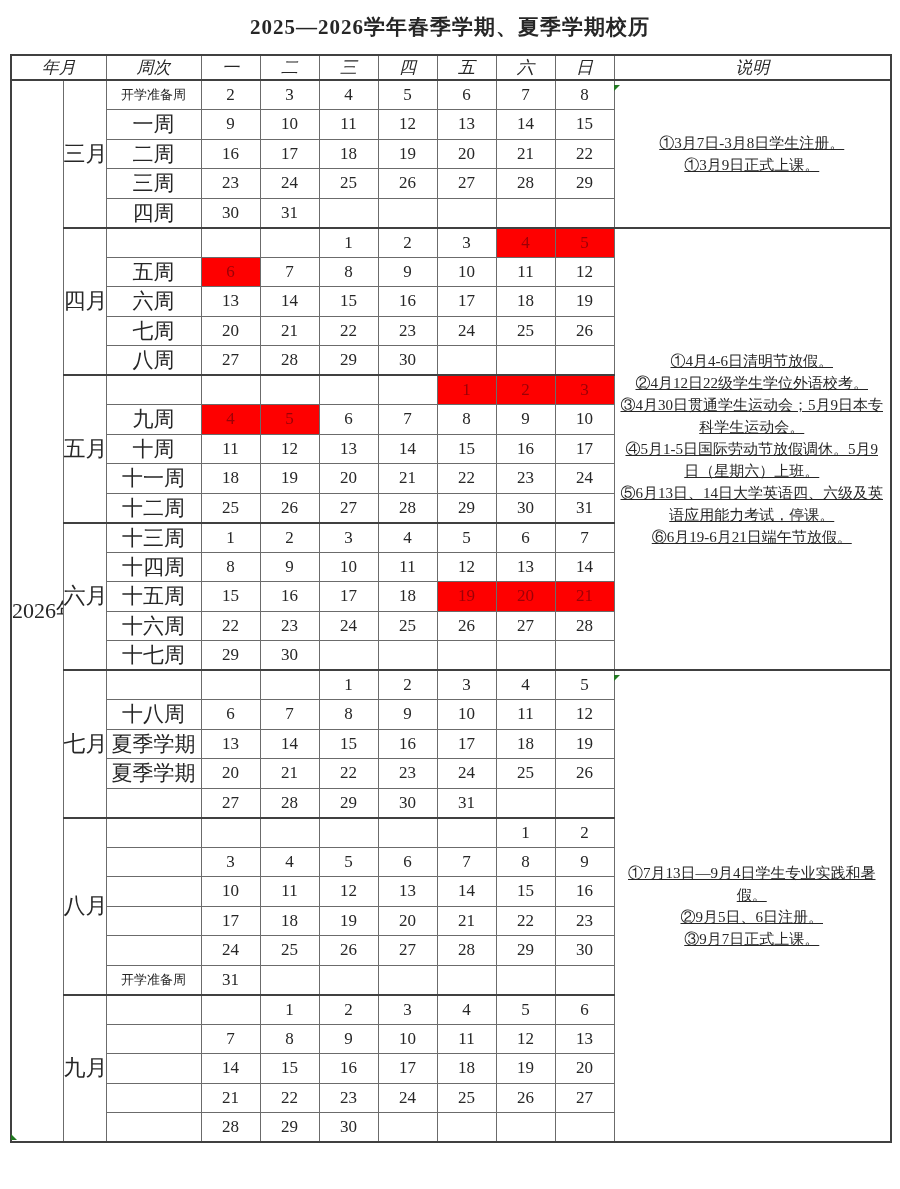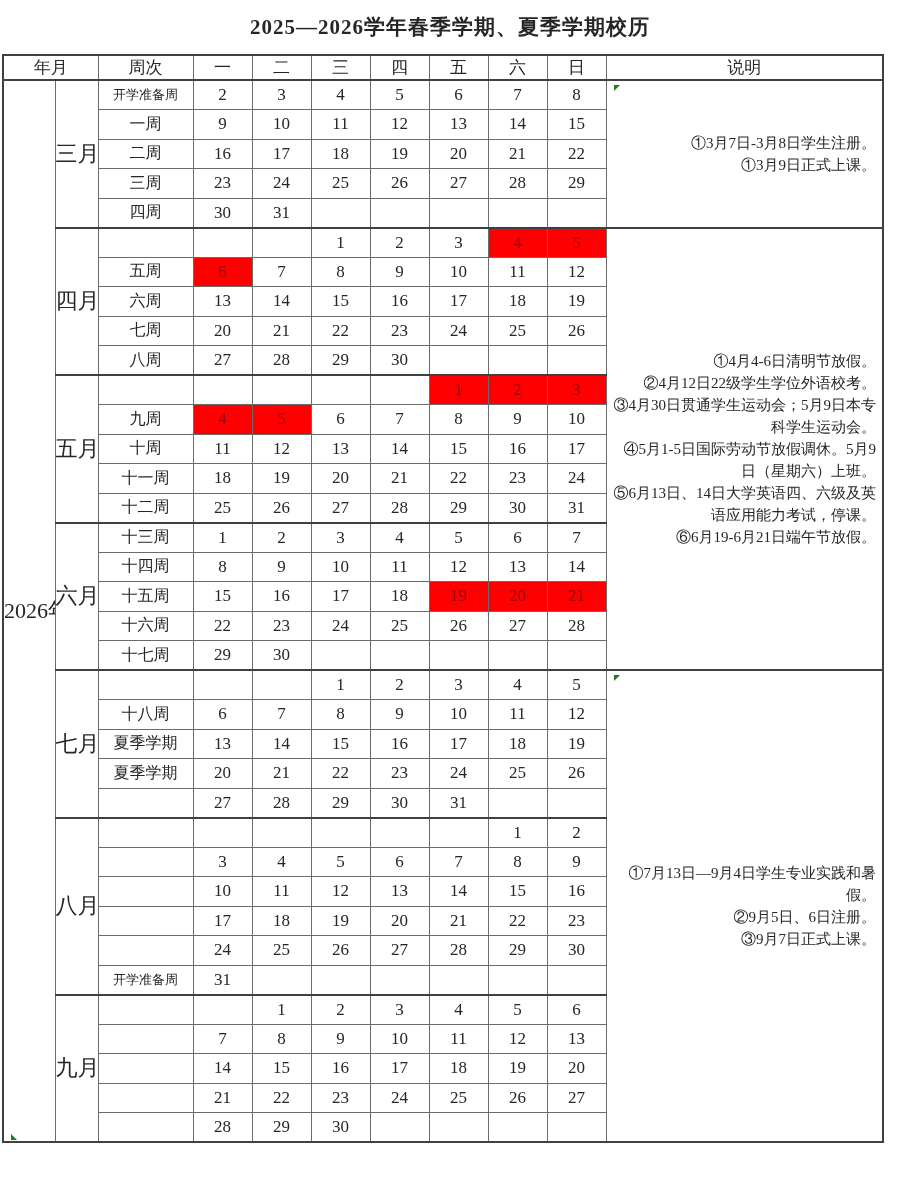--- a/index.html
+++ b/index.html
@@ -7,7 +7,7 @@
     position:relative;
     width:900px; height:1189px;
     box-sizing:border-box;
-    padding:0 2px;
+    padding:0 10px;
     background:#ffffff;
     color:var(--text,#262626);
     font-family:"Liberation Serif","DejaVu Serif",serif;

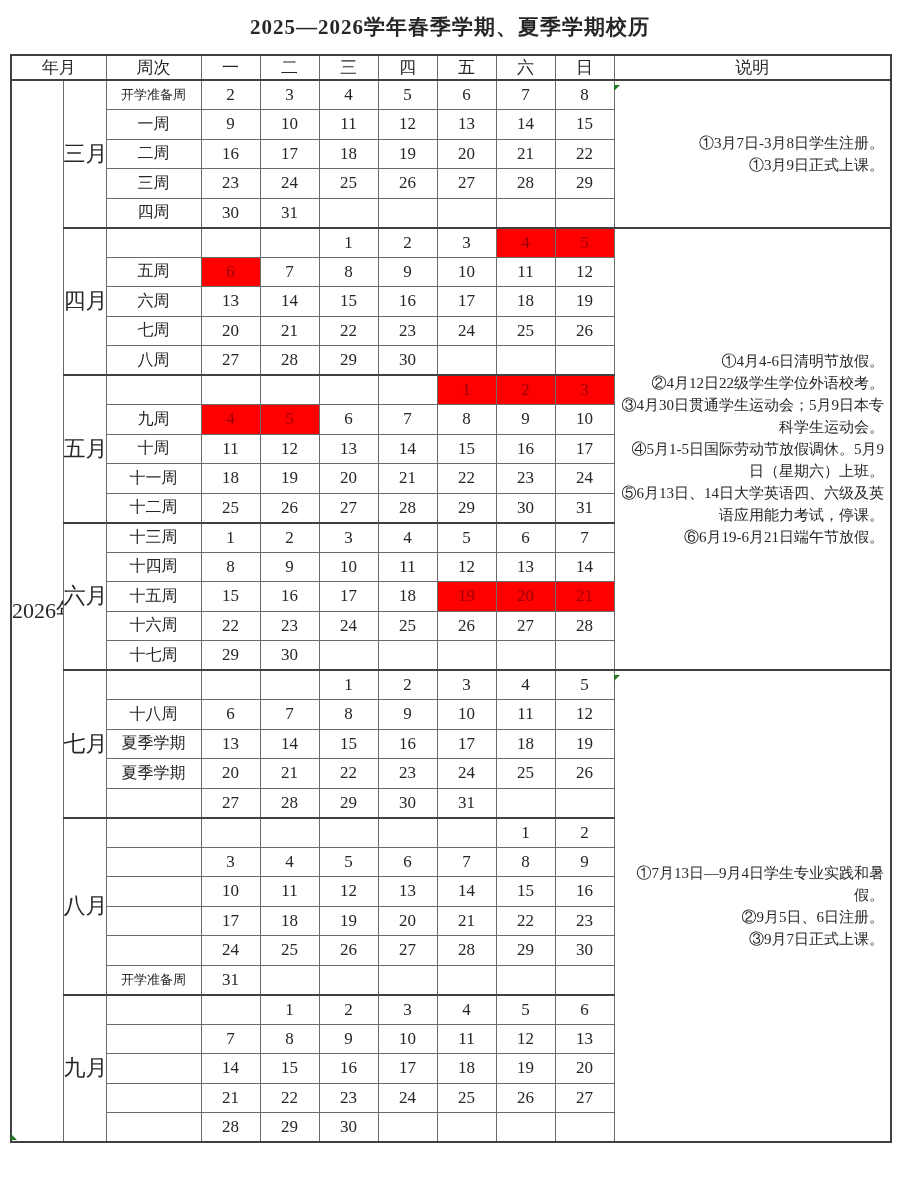--- a/index.html
+++ b/index.html
@@ -34,7 +34,7 @@
     vertical-align:middle;
     overflow:hidden;
   }
-  thead tr { height:14px; }
+  thead tr { height:14px;font-style:italic; }
   thead th { font-weight:normal; font-size:17px; border-bottom:2px solid var(--grid-thick,#404040); }
   tbody tr { height:29.5px; }
   tbody tr.month-first > td { border-top:2px solid var(--grid-thick,#404040); }

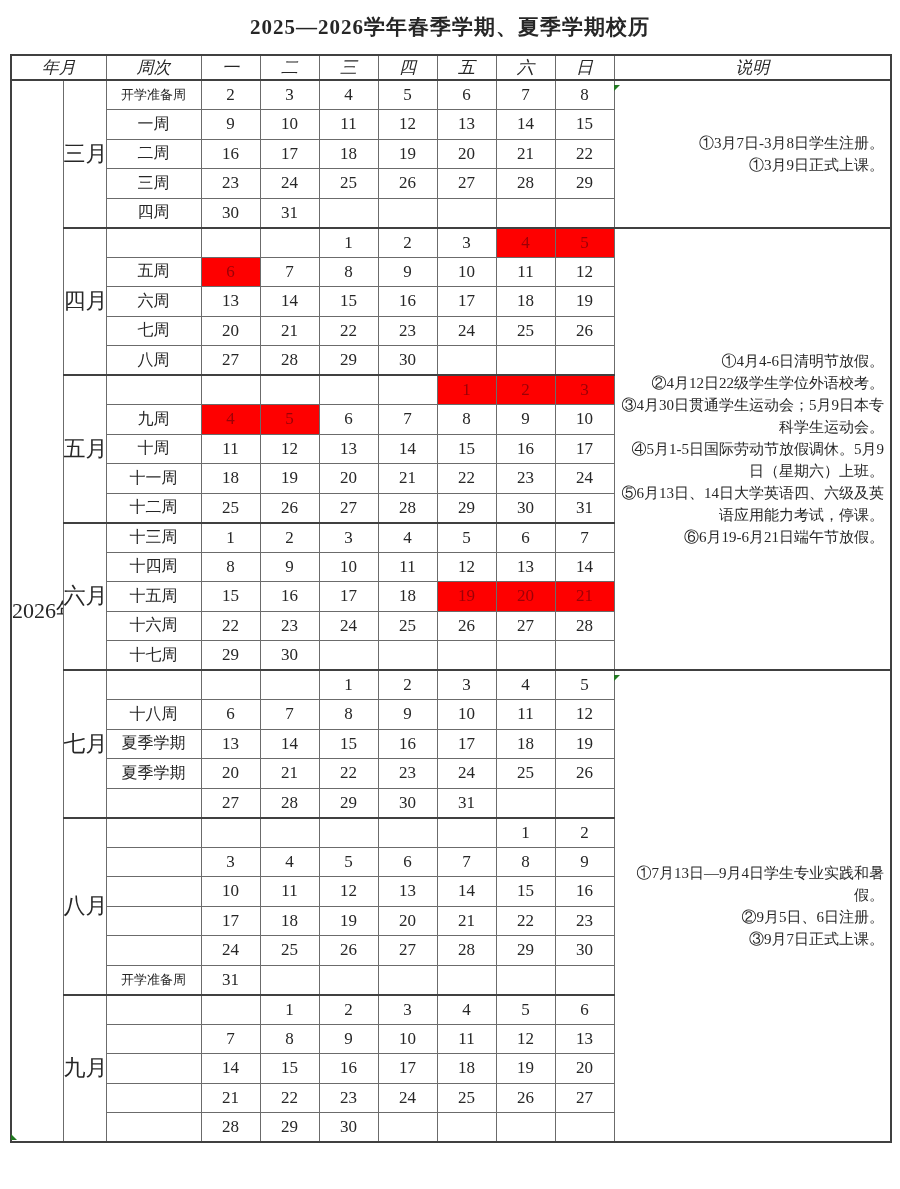--- a/index.html
+++ b/index.html
@@ -39,7 +39,7 @@
   tbody tr { height:29.5px; }
   tbody tr.month-first > td { border-top:2px solid var(--grid-thick,#404040); }
   td.year, td.month { font-size:22px; white-space:nowrap; }
-  td.week { font-size:16px; white-space:nowrap; }
+  td.week { font-size:21px; white-space:nowrap; }
   td.week.small { font-size:13px;font-family:Liberation Serif, serif; }
   td.day { font-size:17px; }
   td.day.red { background:var(--holiday-bg,#fe0000); color:var(--holiday-text,#9c0006); }

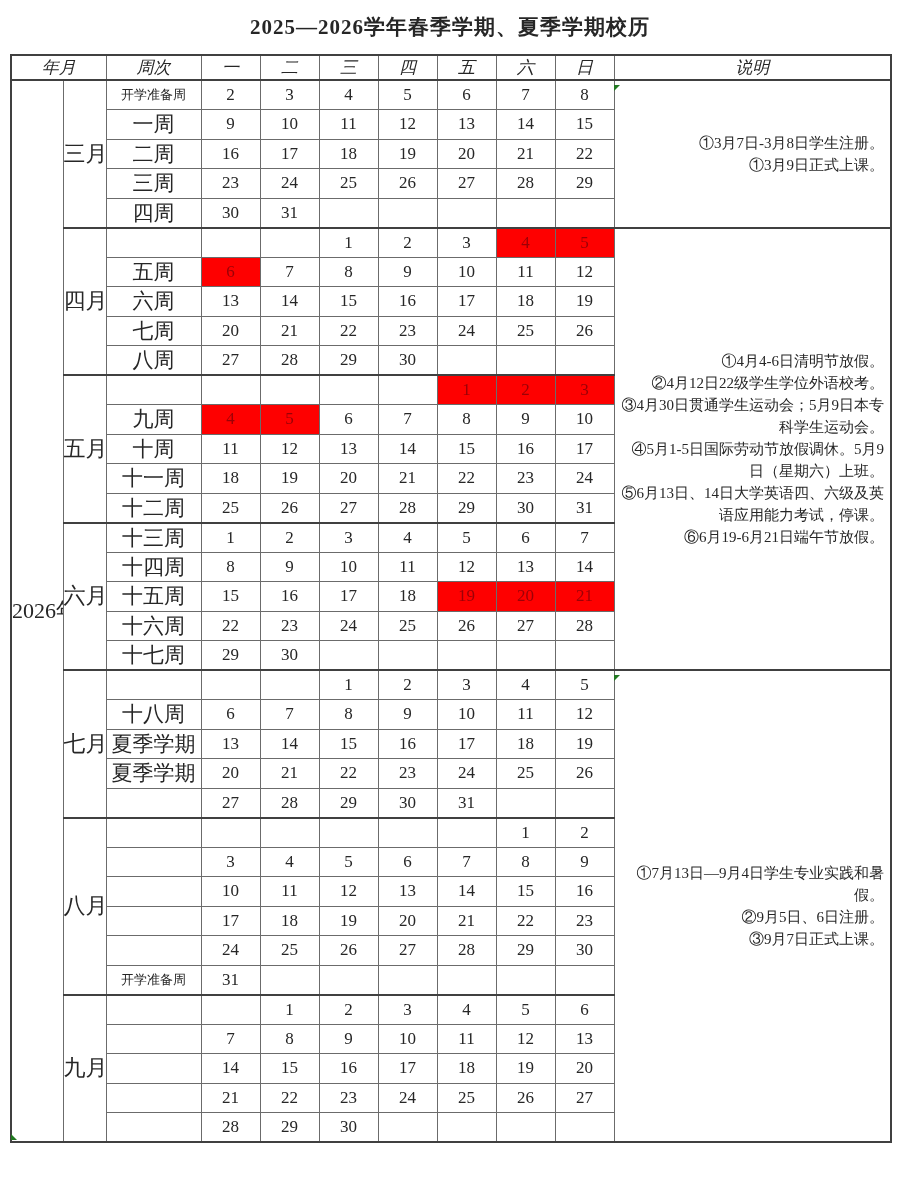--- a/index.html
+++ b/index.html
@@ -50,7 +50,7 @@
     line-height:22px;
     padding:2px 6px 2px 5px;
   }
-  td.notes .note-line { text-align:right; }
+  td.notes .note-line { text-align:center;text-decoration:underline; }
   .footer {
     margin:8px 0 0 52px;
     font-size:18px; font-weight:bold;

